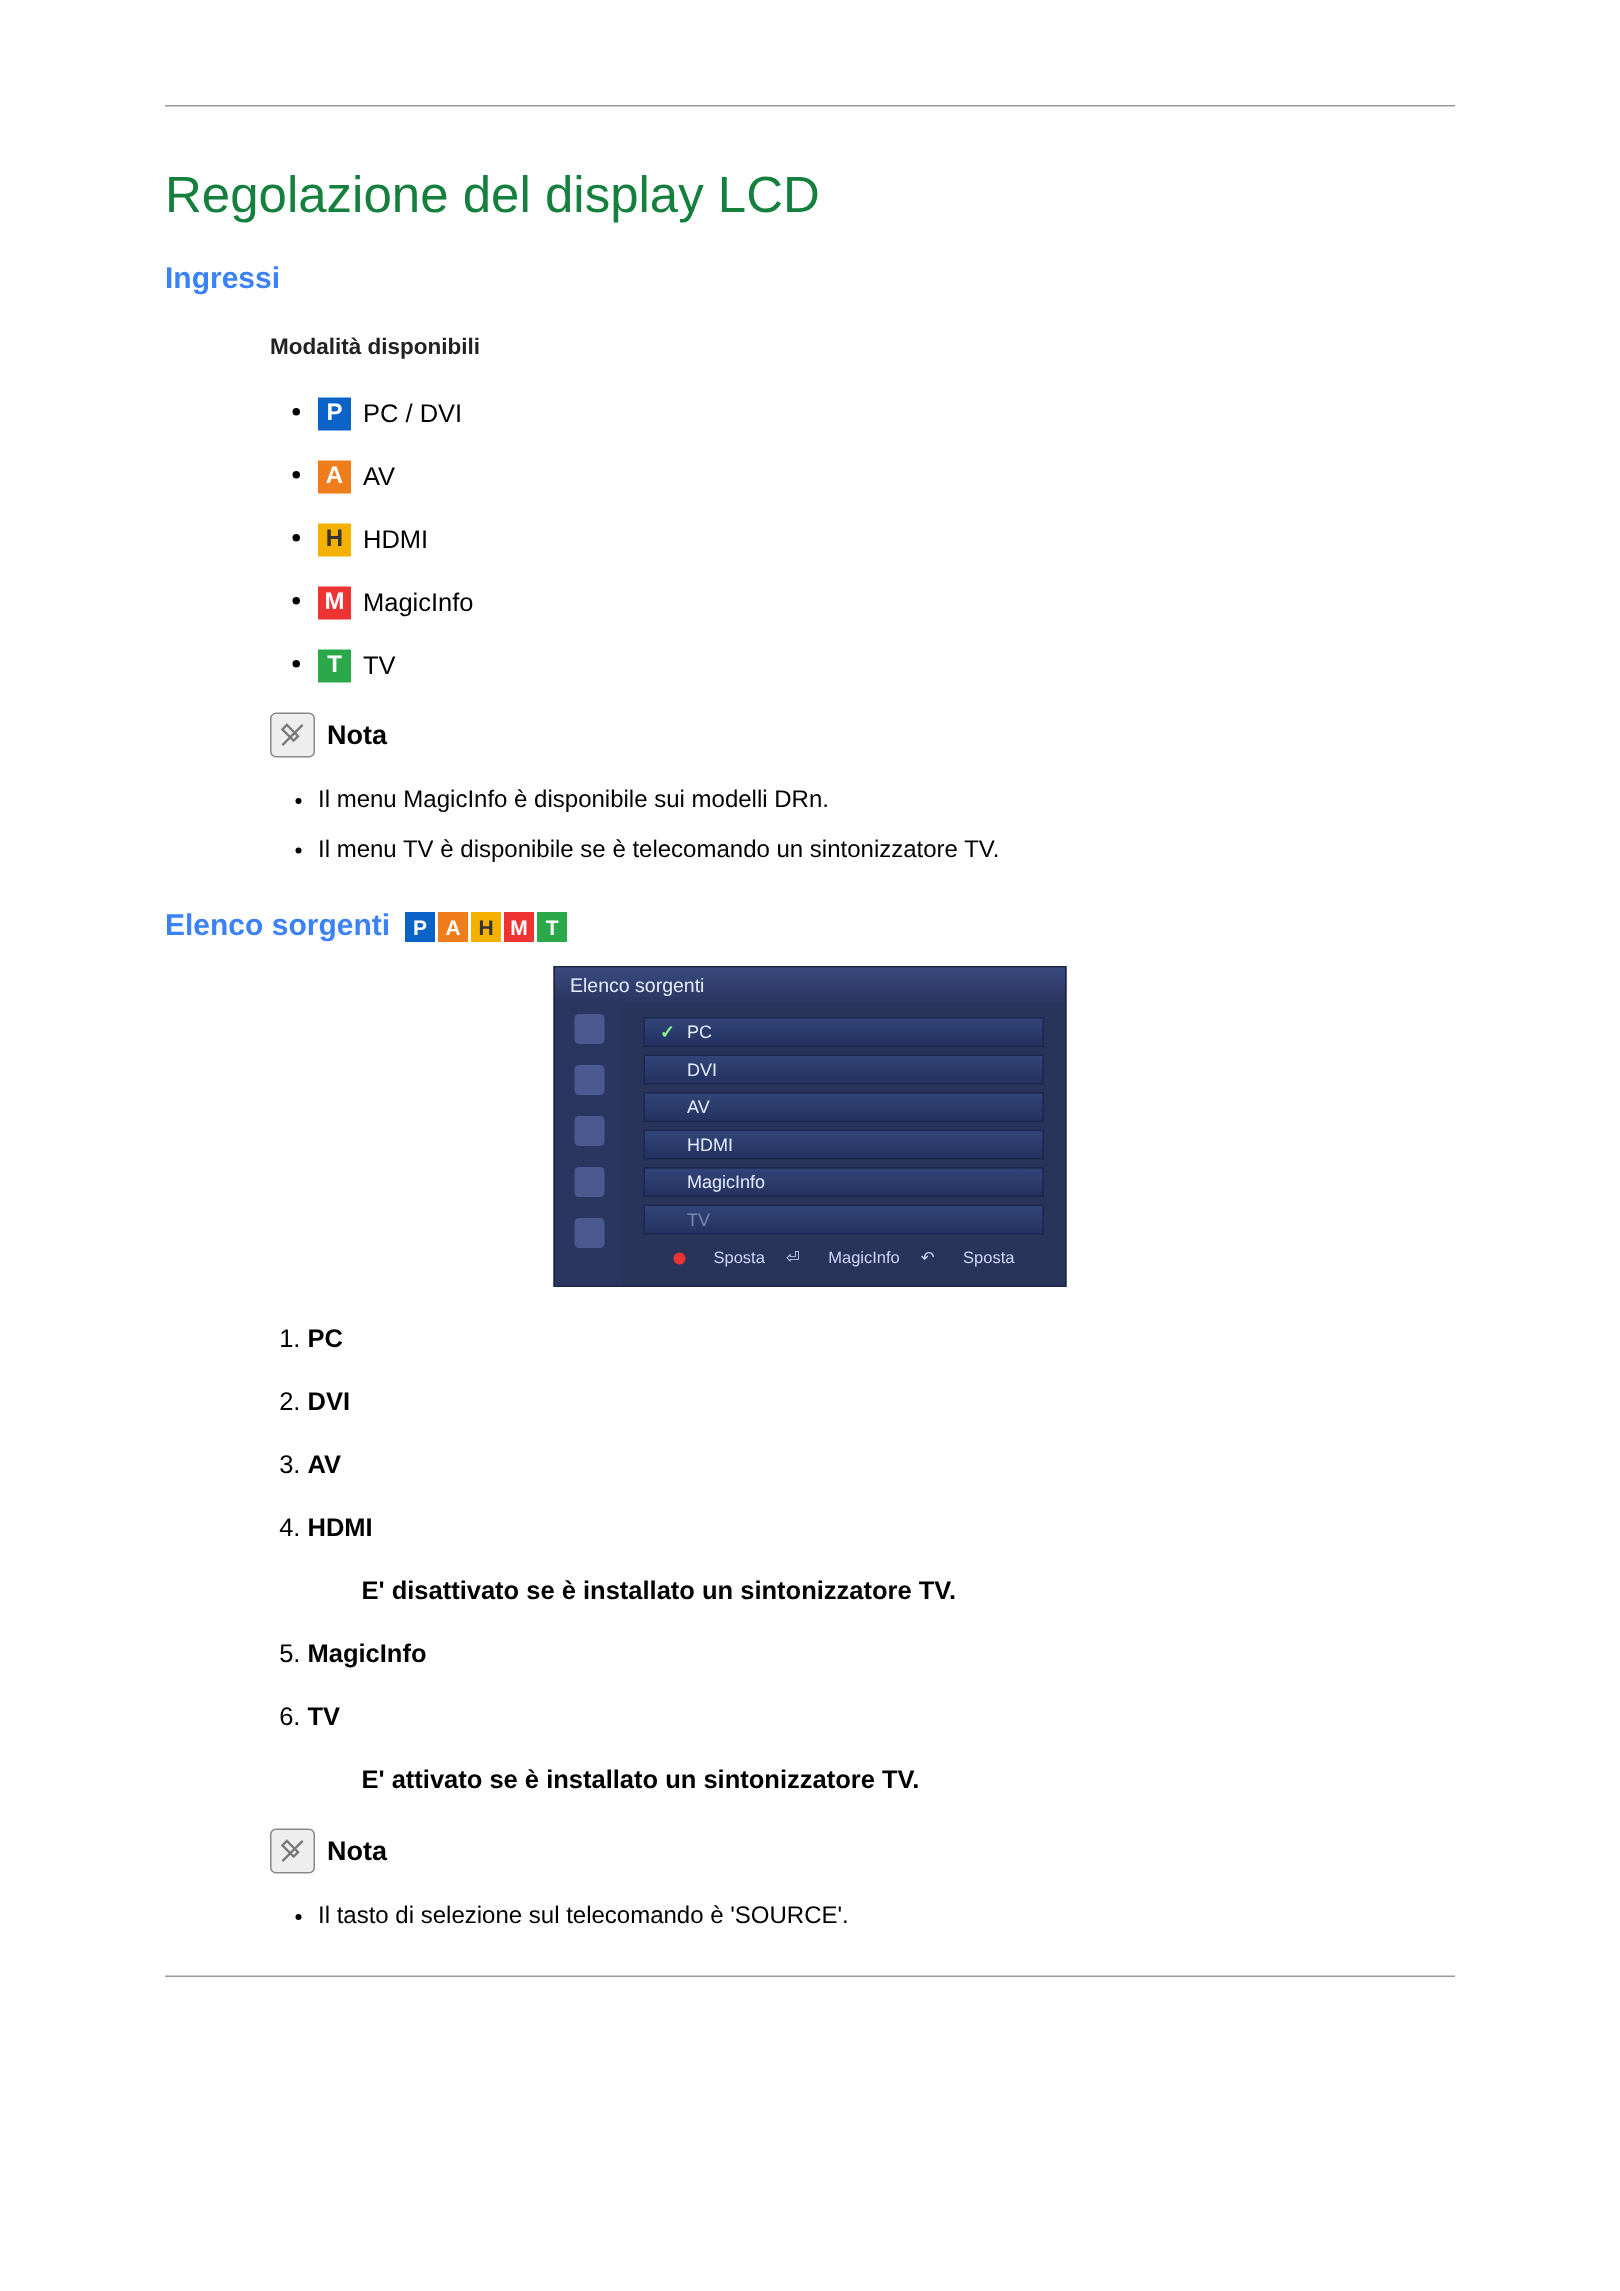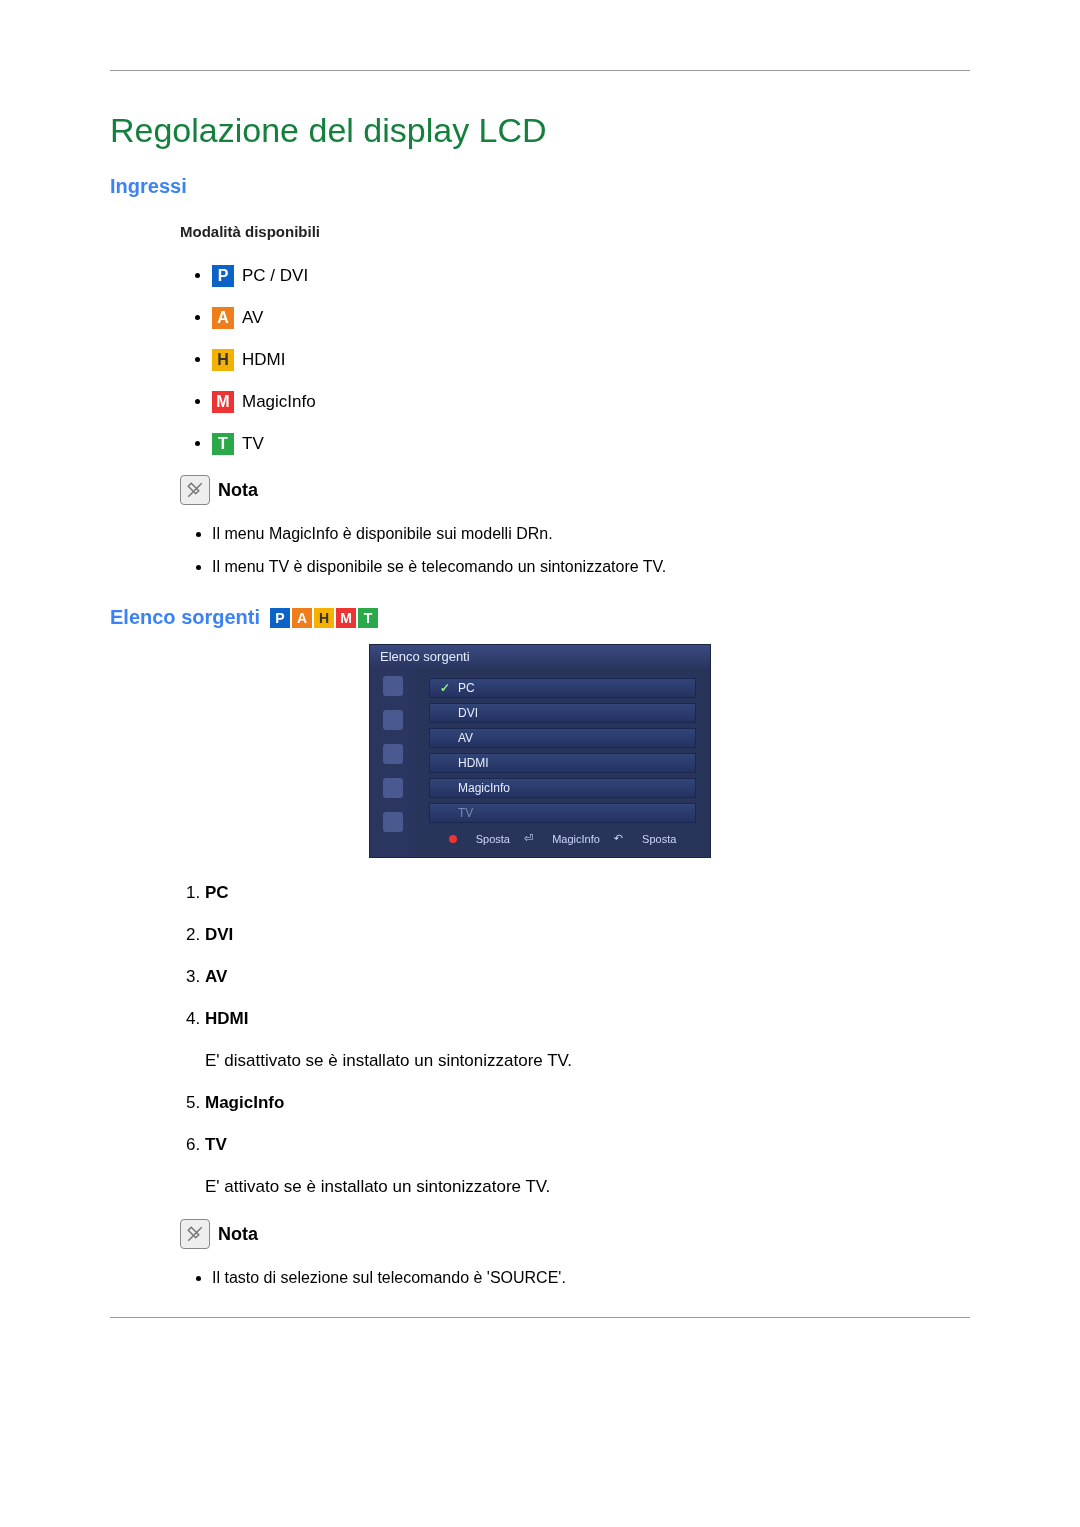--- a/index.html
+++ b/index.html
@@ -203,9 +203,10 @@
   }
   ol.num li .item-label { font-weight: 700; }
   ol.num li .item-note {
-    font-weight: 400;
+    font-weight: 700;
     display: block;
     margin-top: 22px;
+    margin-left: 36px;
   }
   b { font-weight: 700; }
 </style>

